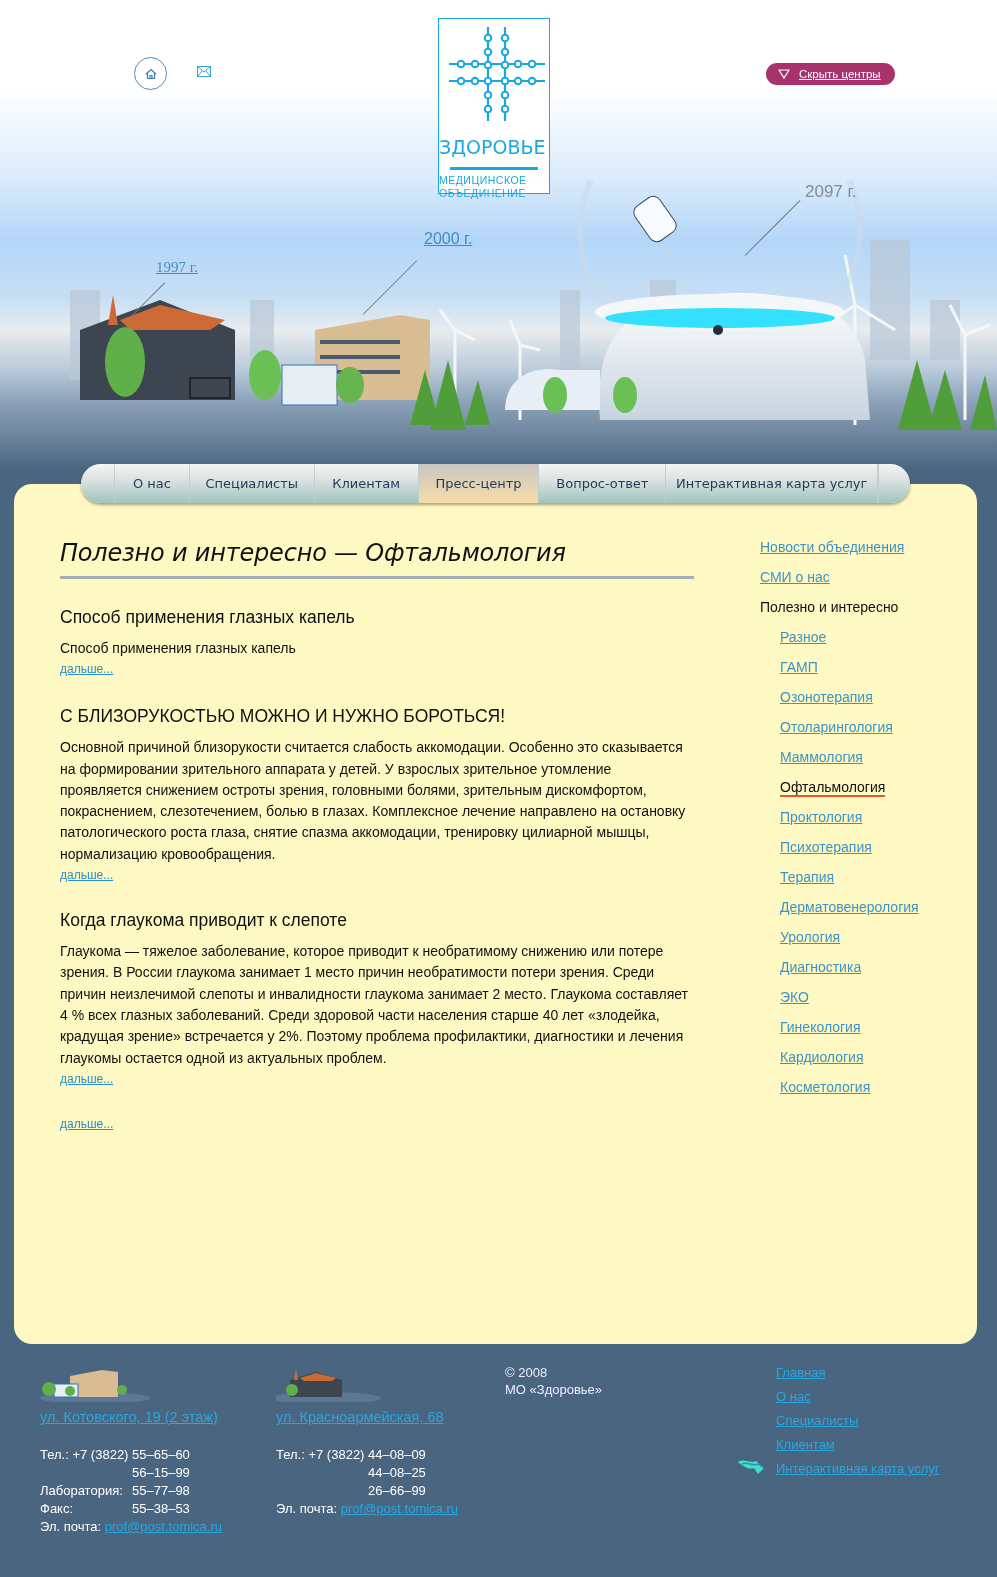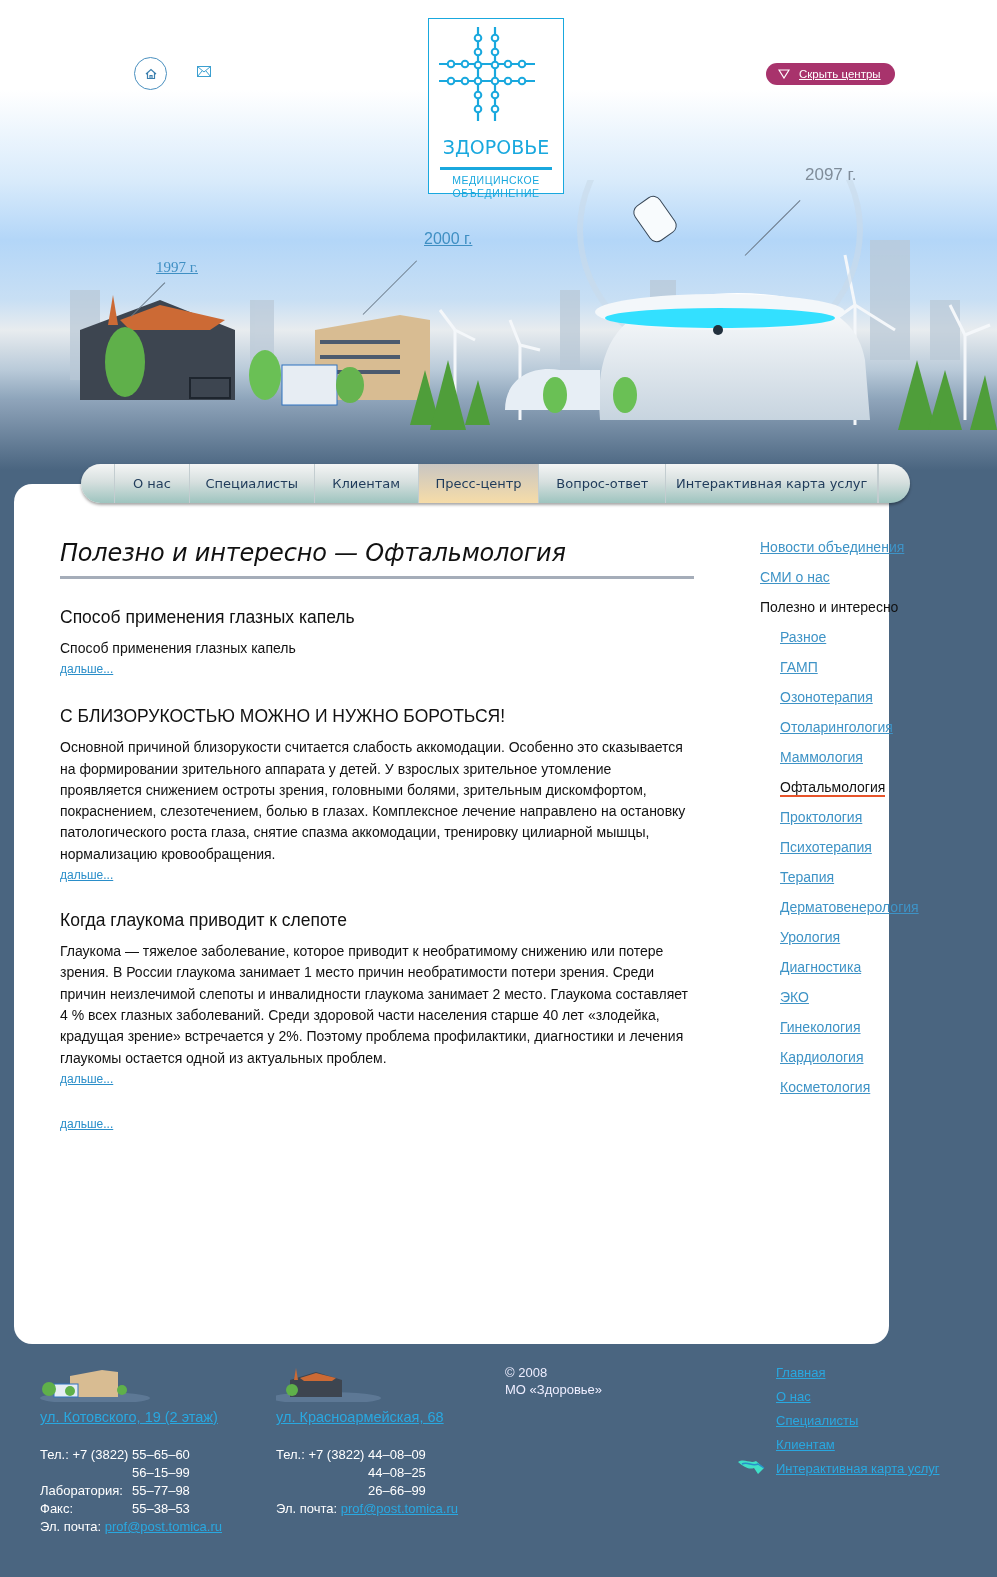--- a/index.html
+++ b/index.html
@@ -25,8 +25,8 @@
   }
   .mail-btn { position: absolute; left: 197px; top: 66px; width: 14px; height: 11px; cursor: pointer; }
   .logo {
-    position: absolute; left: 428px; top: 18px; width: 136px; height: 176px;
-    border: 1px solid #19a8de; background: #fff; text-align: center;
+    position: absolute; left: 438px; top: 18px; width: 112px; height: 176px;
+    border: 1px solid #19a8de; background: #fff; text-align: left;
   }
   .logo .brand { position: absolute; left: 0; right: 0; top: 117px; font-size: 19px; color: #19a8de; letter-spacing: 0px; font-family: "DejaVu Sans", sans-serif; }
   .logo .bar { position: absolute; left: 11px; right: 11px; top: 148px; height: 3px; background: #19a8de; }

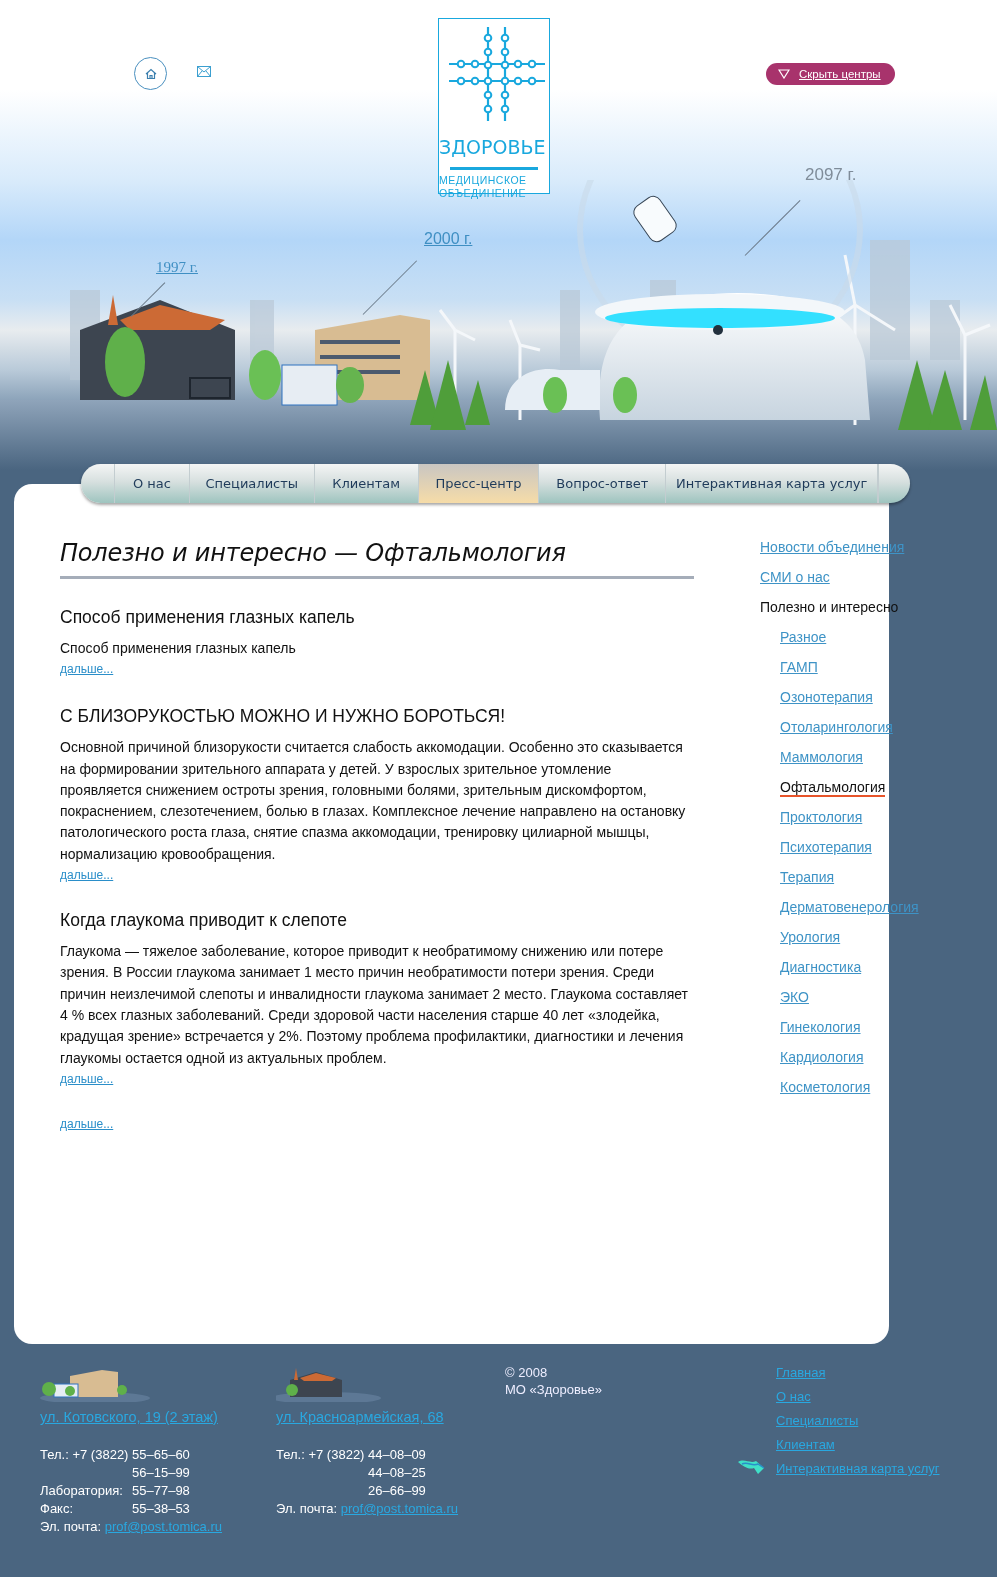--- a/index.html
+++ b/index.html
@@ -42,7 +42,7 @@
   .year { position: absolute; font-size: 15px; color: #3f8fc3; text-decoration: underline; cursor: pointer; }
   .year.y1997 { left: 156px; top: 259px; font-family: "Liberation Serif", serif; font-size: 15px; }
   .year.y2000 { left: 424px; top: 230px; font-size: 16px; }
-  .year.y2097 { left: 805px; top: 165px; font-size: 17px; color: #7f8c99; text-decoration: none; }
+  .year.y2097 { left: 805px; top: 182px; font-size: 17px; color: #7f8c99; text-decoration: none; }
   .leader { position: absolute; height: 1px; background: #6b7b8a; transform-origin: left center; }
 
   .scene { position: absolute; left: 0; top: 180px; width: 997px; height: 290px; }

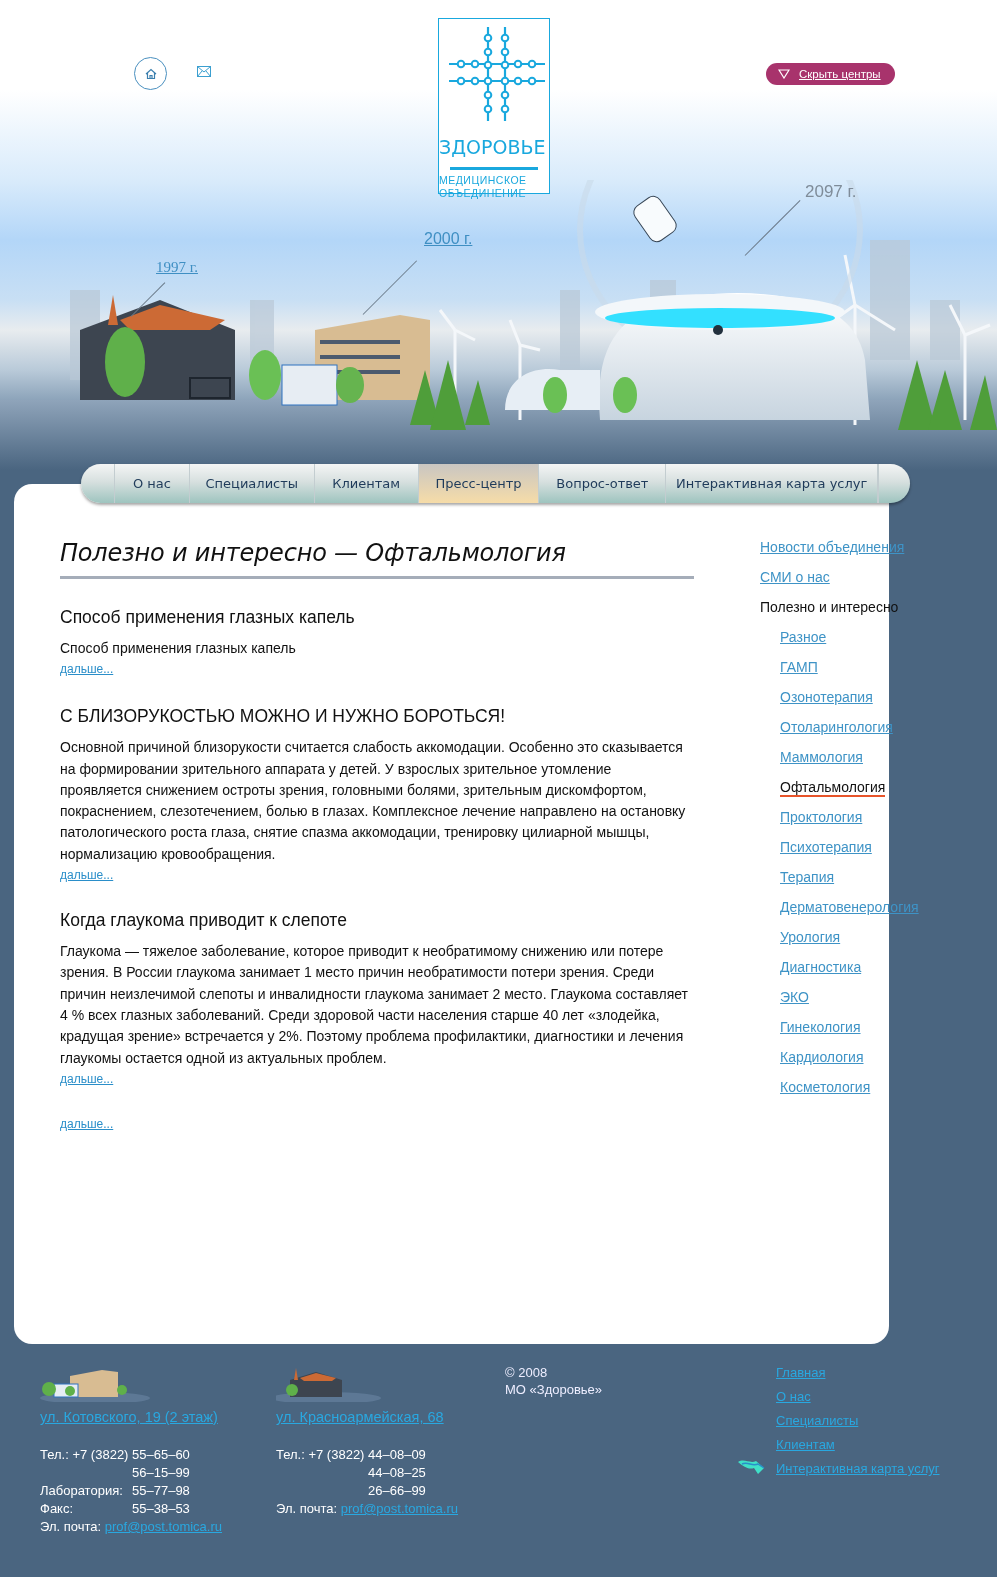--- a/index.html
+++ b/index.html
@@ -66,8 +66,8 @@
 
   
   .main {
-    position: absolute; left: 14px; top: 484px; width: 875px; height: 860px;
-    background: #ffffff; border-radius: 18px;
+    position: absolute; left: 14px; top: 484px; width: 963px; height: 860px;
+    background: #fef9c3; border-radius: 18px;
   }
   .content { position: absolute; left: 46px; top: 55px; width: 634px; }
   .page-title {

